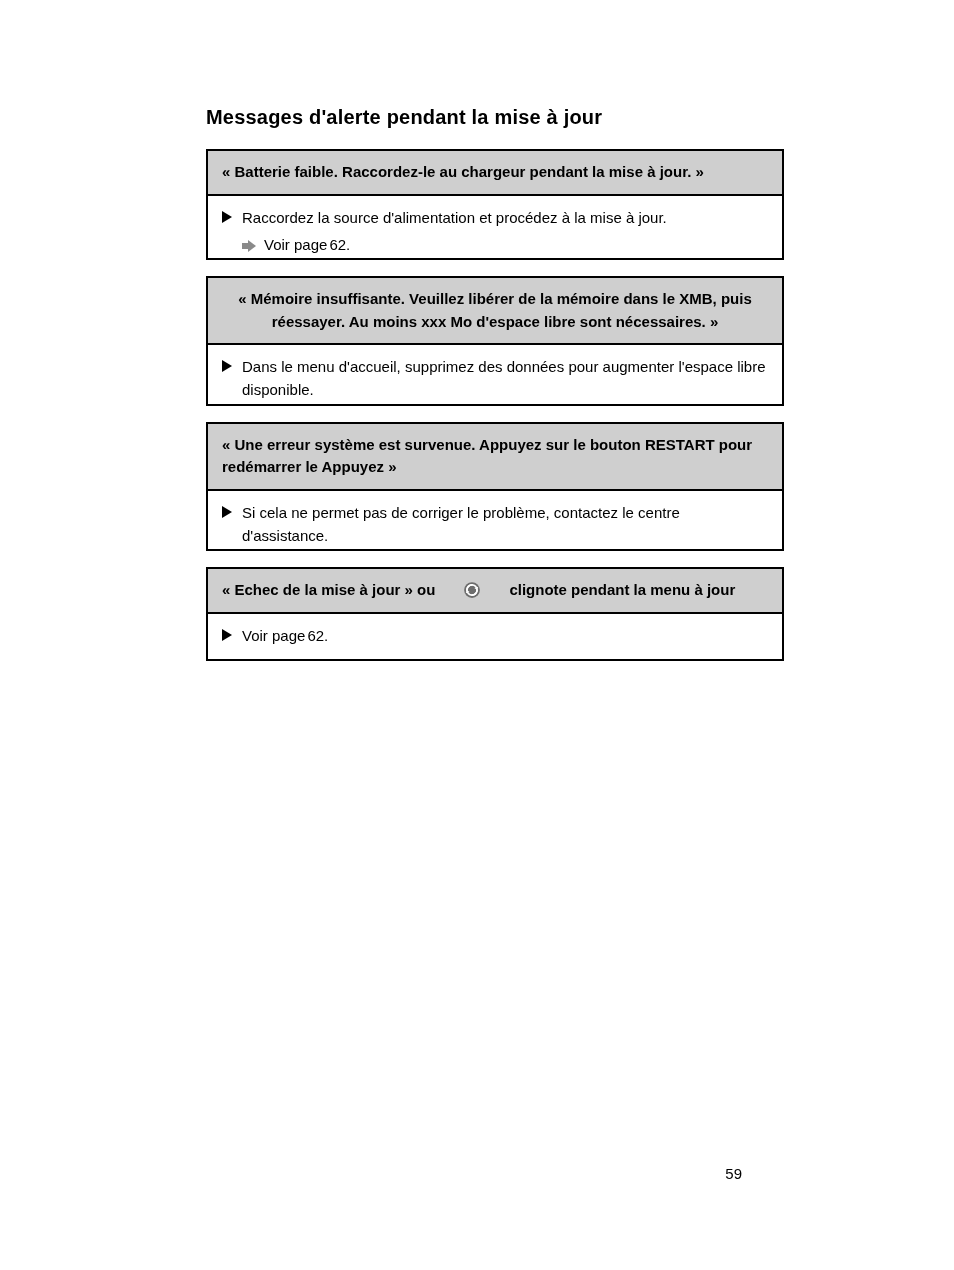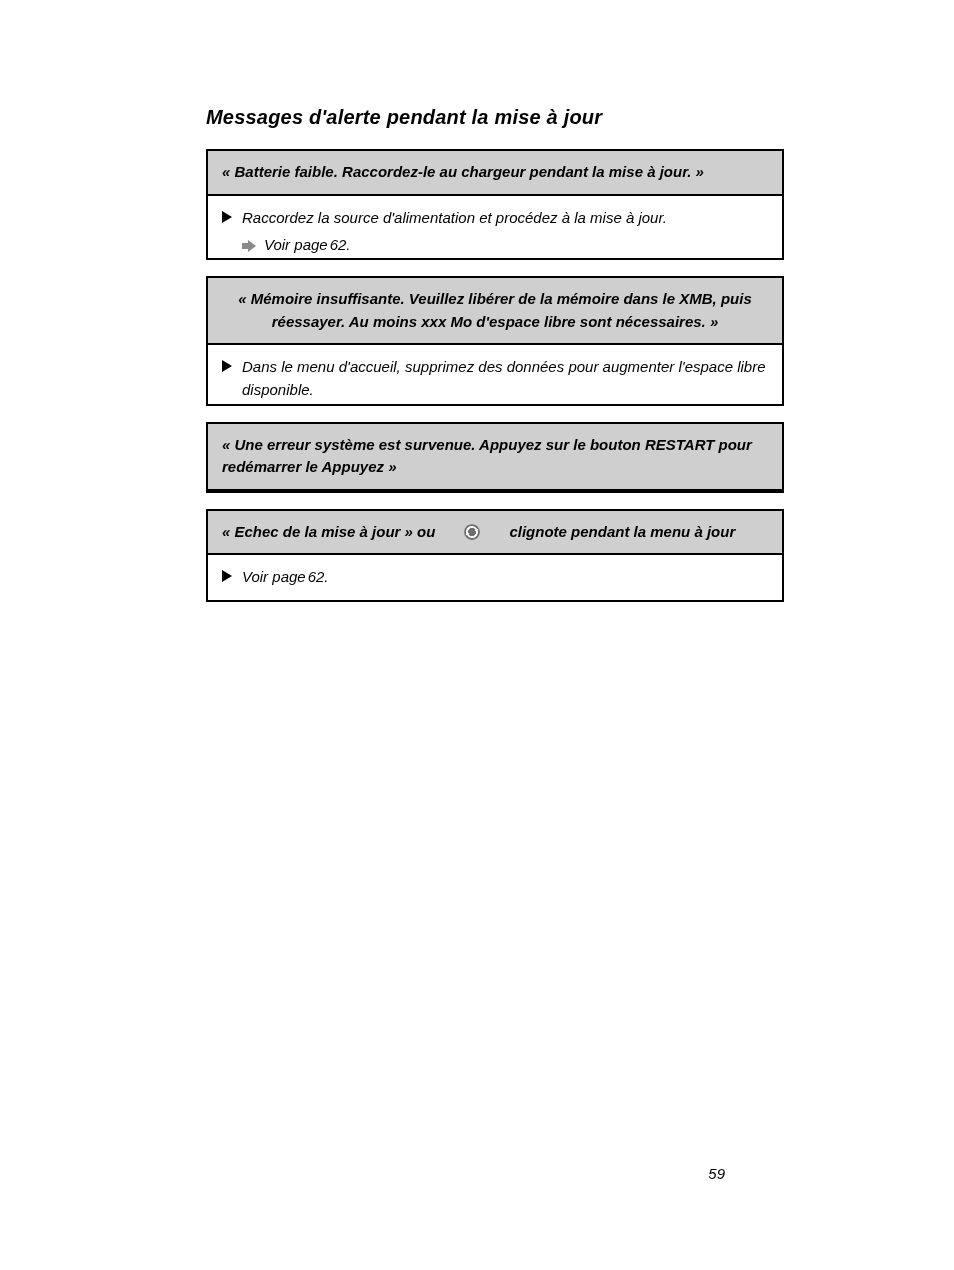--- a/index.html
+++ b/index.html
@@ -8,7 +8,6 @@
     position: relative;
     width: 834px;
     height: 1270px;
-    font-style: italic;
   }
   .content {
     position: absolute;

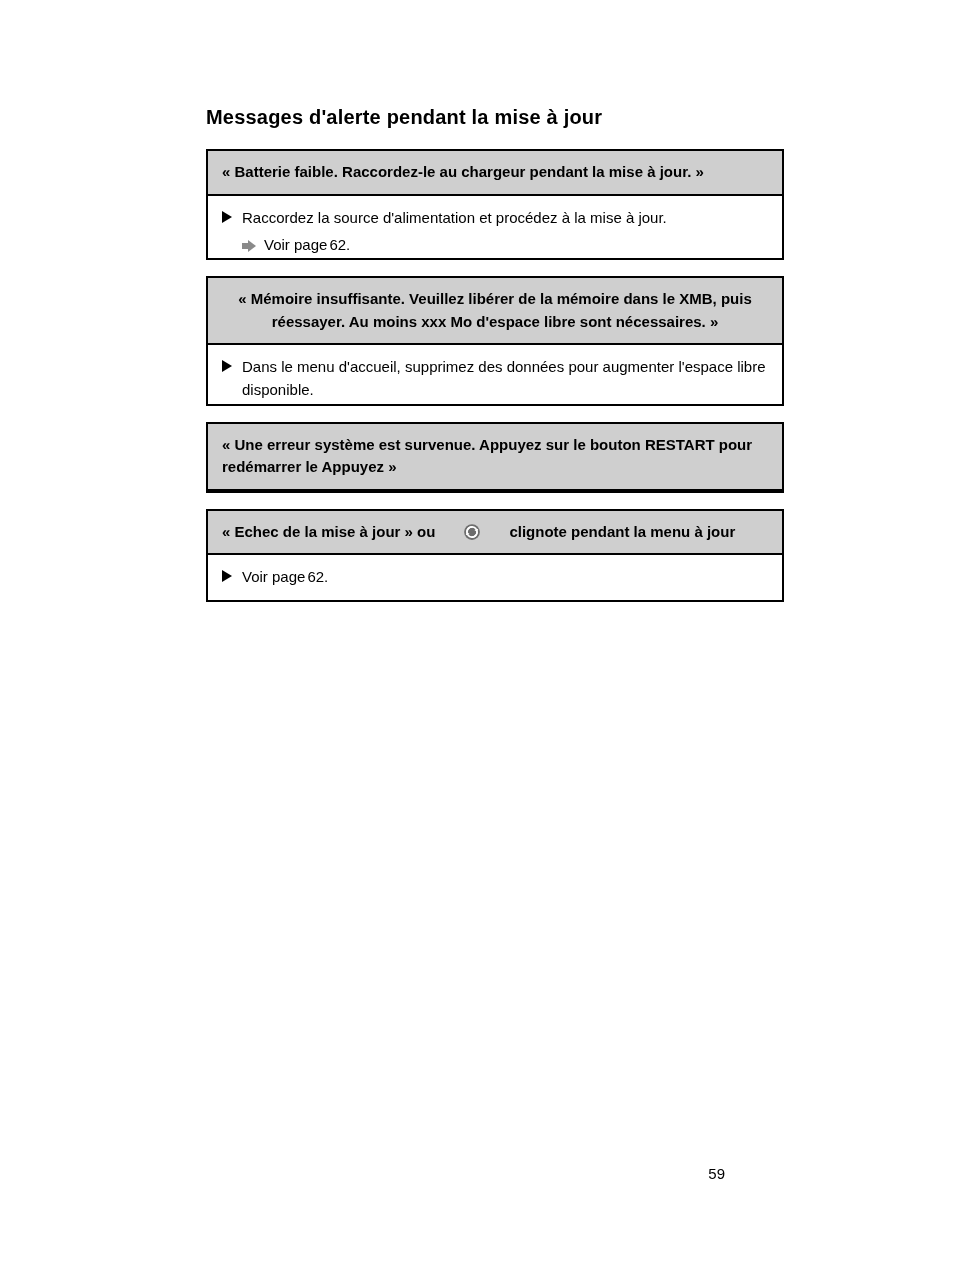--- a/index.html
+++ b/index.html
@@ -162,6 +162,12 @@
       <div class="box-header">
         <div class="box-header-line" style="font-weight:bold;">
           <span>« Une erreur système est survenue. Appuyez sur le bouton RESTART pour redémarrer le Appuyez »</span>
+        </div>
+      </div>
+      <div class="box-body">
+        <div class="body-row">
+          <span class="tri"></span>
+          <span class="flex-text">Si cela ne permet pas de corriger le problème, contactez le centre d'assistance.</span>
         </div>
       </div>
     </div>

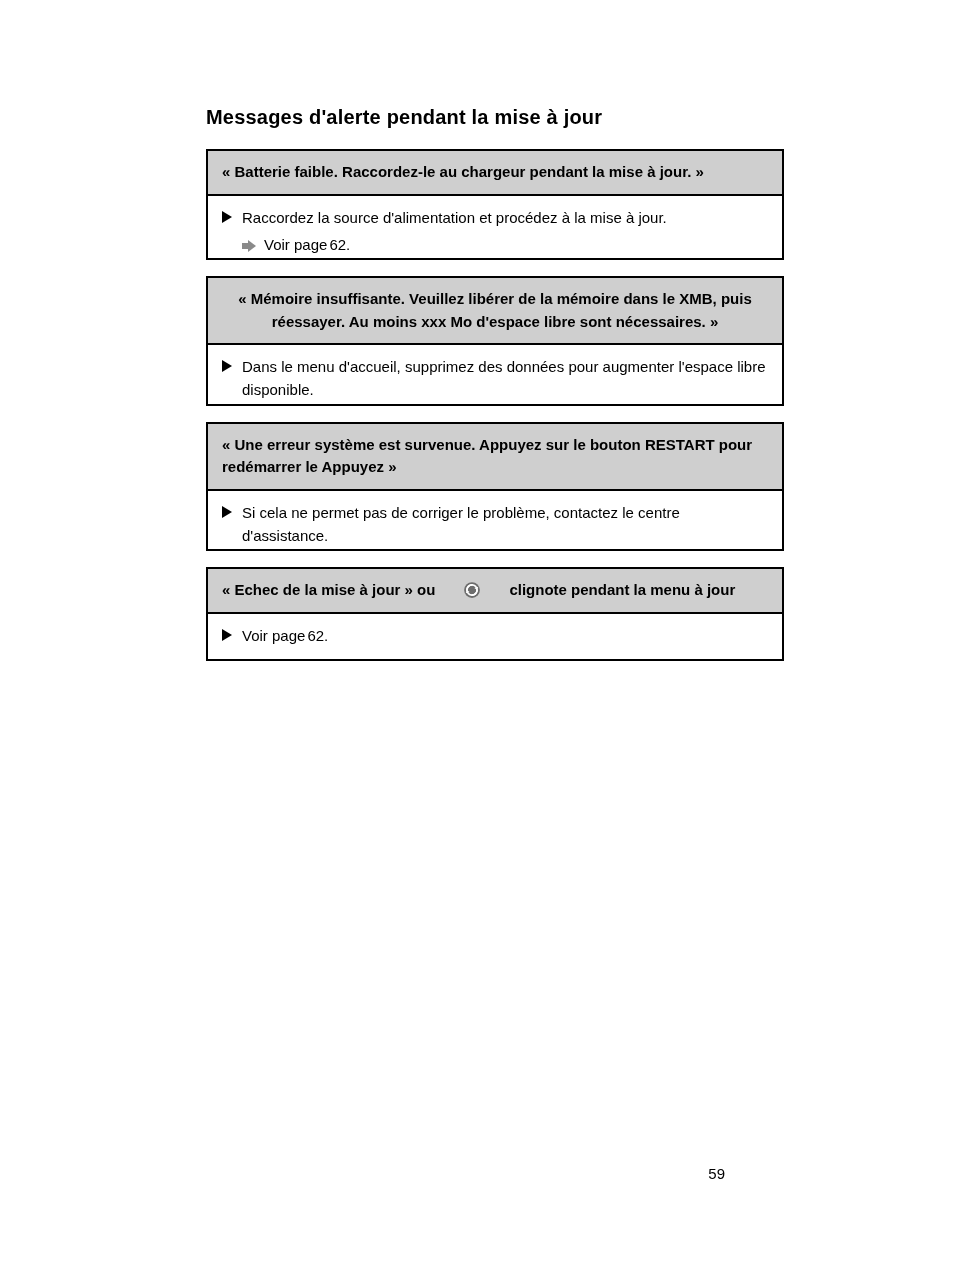--- a/index.html
+++ b/index.html
@@ -106,7 +106,7 @@
   .refresh-icon svg { width: 18px; height: 18px; }
   .page-num {
     position: absolute;
-    right: 109px;
+    right: 92px;
     bottom: 88px;
     font-size: 15px;
   }

